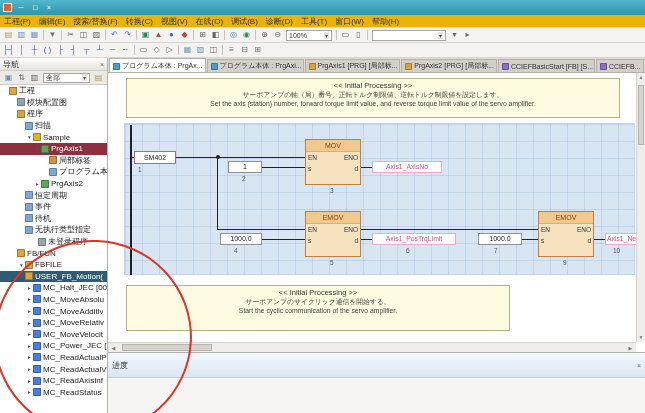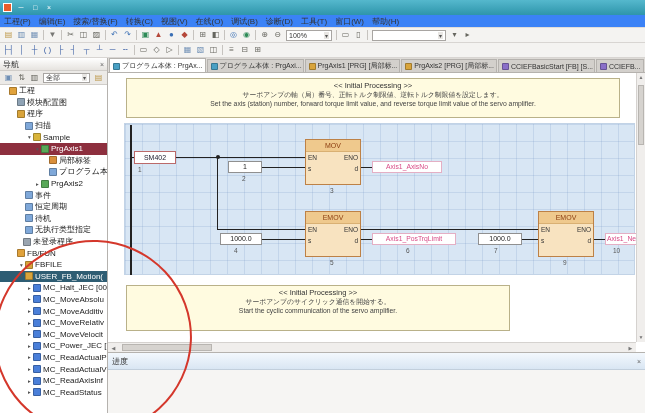--- a/index.html
+++ b/index.html
@@ -16,7 +16,7 @@
   .winbtns span { width:12px; text-align:center; font-size:7px; cursor:default; }
 
   
-  .menubar { height:13px; display:flex; align-items:center; background:#3b82f6;
+  .menubar { height:13px; display:flex; align-items:center; background:#eab308;
     border-bottom:1px solid #e0ddda; font-size:8px; color:#333; }
   .menu-item { padding:0 4px; cursor:default; }
 

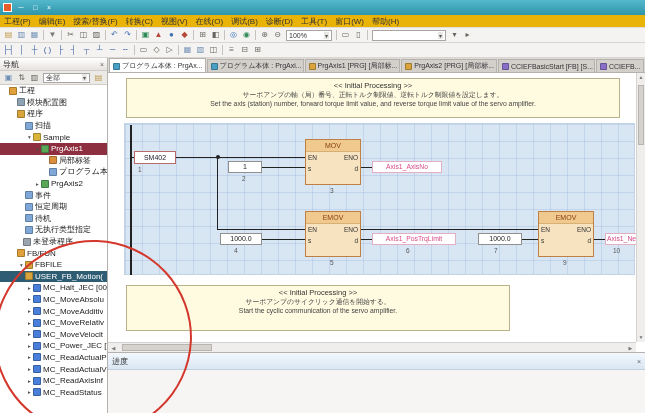--- a/index.html
+++ b/index.html
@@ -299,13 +299,13 @@
           <div class="tree-row" style="padding-left: 18px;">
             <span class="expander"></span>
             <span class="ticon" style="background: rgb(127, 168, 217);"></span>
+            <span class="tlabel">恒定周期</span>
+          </div>
+
+          <div class="tree-row" style="padding-left: 18px;">
+            <span class="expander"></span>
+            <span class="ticon" style="background: rgb(127, 168, 217);"></span>
             <span class="tlabel">事件</span>
-          </div>
-
-          <div class="tree-row" style="padding-left: 18px;">
-            <span class="expander"></span>
-            <span class="ticon" style="background: rgb(127, 168, 217);"></span>
-            <span class="tlabel">恒定周期</span>
           </div>
 
           <div class="tree-row" style="padding-left: 18px;">

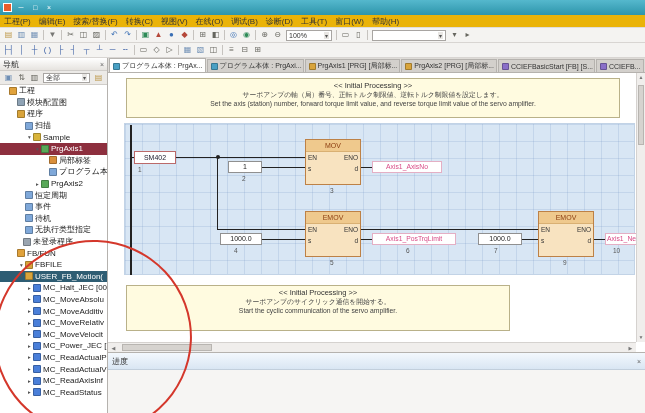--- a/index.html
+++ b/index.html
@@ -320,7 +320,7 @@
             <span class="tlabel">无执行类型指定</span>
           </div>
 
-          <div class="tree-row" style="padding-left: 16px;">
+          <div class="tree-row" style="padding-left: 31px;">
             <span class="expander"></span>
             <span class="ticon" style="background: rgb(154, 165, 176);"></span>
             <span class="tlabel">未登录程序</span>

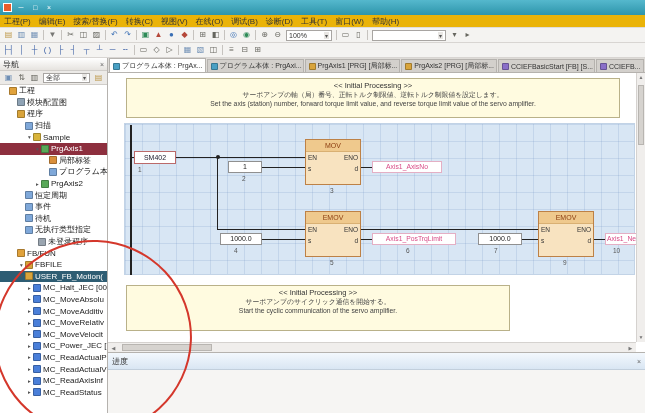--- a/index.html
+++ b/index.html
@@ -100,7 +100,7 @@
   .vs-btn { position:absolute; left:0; width:8px; height:9px; font-size:5px; color:#777; text-align:center; line-height:9px; }
 
   .bottom { height:60px; display:flex; flex-direction:column; background:#f2f1ef; }
-  .bottom-title { height:17px; background:linear-gradient(#f3f8fd,#d9e6f3); border-bottom:1px solid #c2cfdc;
+  .bottom-title { height:25px; background:linear-gradient(#f3f8fd,#d9e6f3); border-bottom:1px solid #c2cfdc;
     font-size:8px; display:flex; align-items:center; padding:0 4px; color:#333; }
   .bottom-body { flex:1; background:#f6f5f3; }
 

